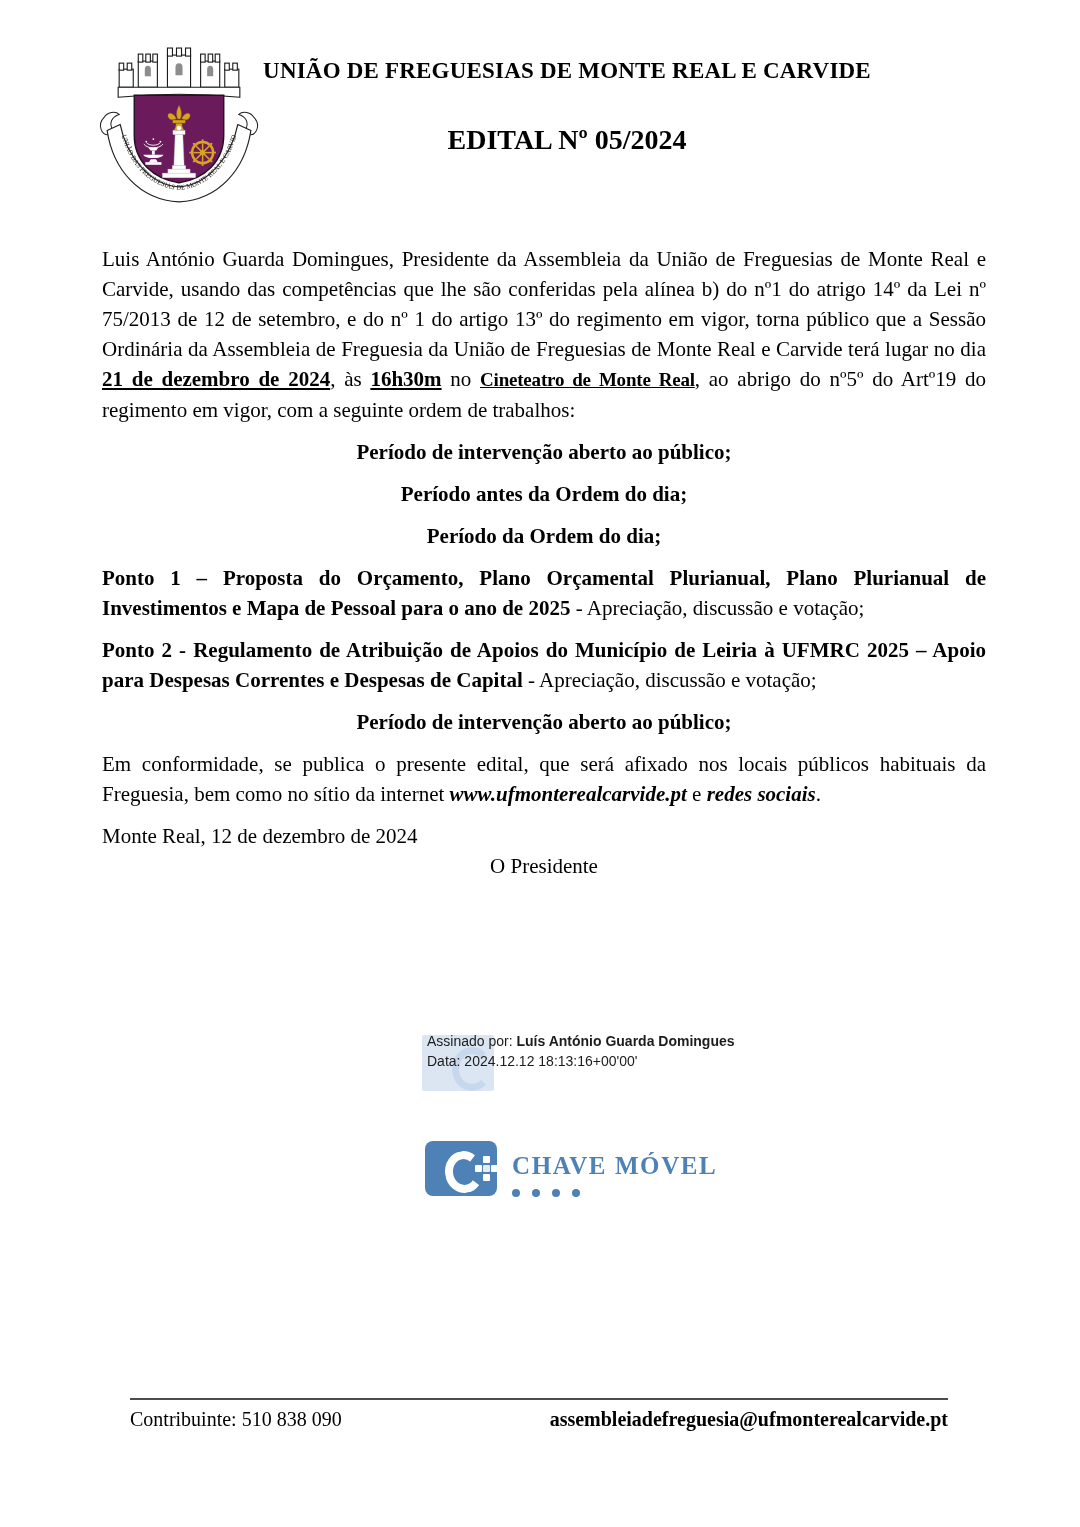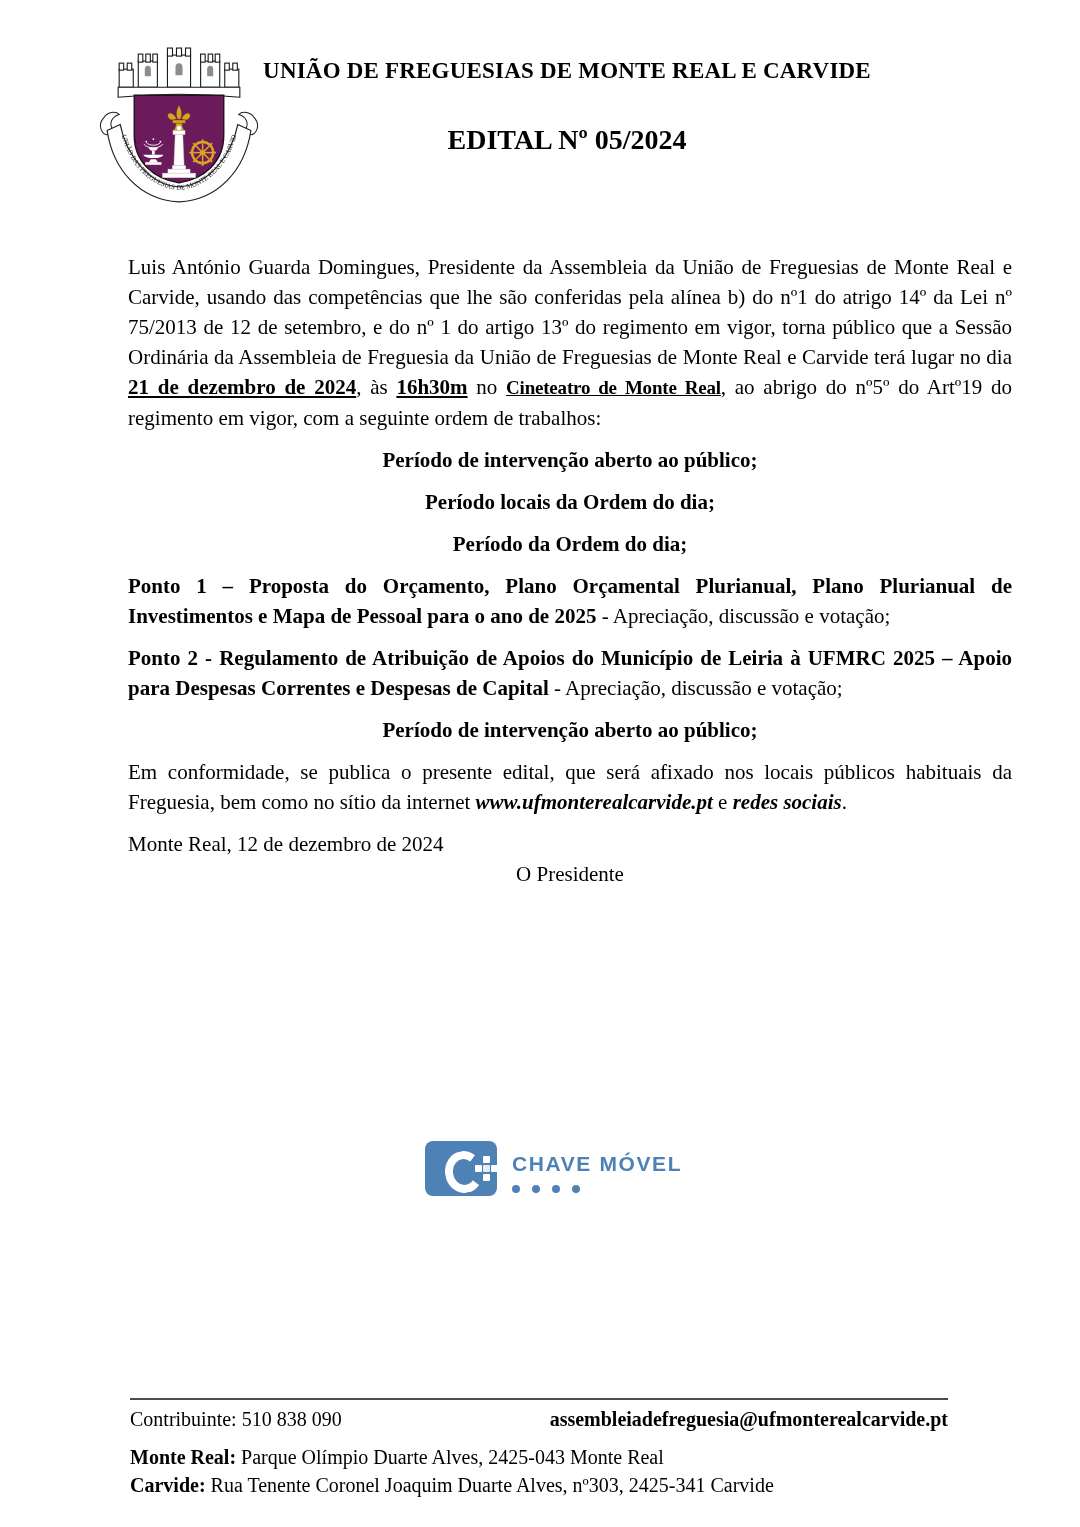--- a/index.html
+++ b/index.html
@@ -15,7 +15,7 @@
   .t3{font-size:28px;margin-top:40px;}
 
   
-  .content{position:absolute;left:128px;top:244px;width:884px;font-size:21px;line-height:30px;margin-top:8px;}
+  .content{position:absolute;left:102px;top:244px;width:884px;font-size:21px;line-height:30px;}
   .content p{margin:0 0 12px;text-align:justify;}
   .content p.single{text-align:center;}
   .b{font-weight:bold;}

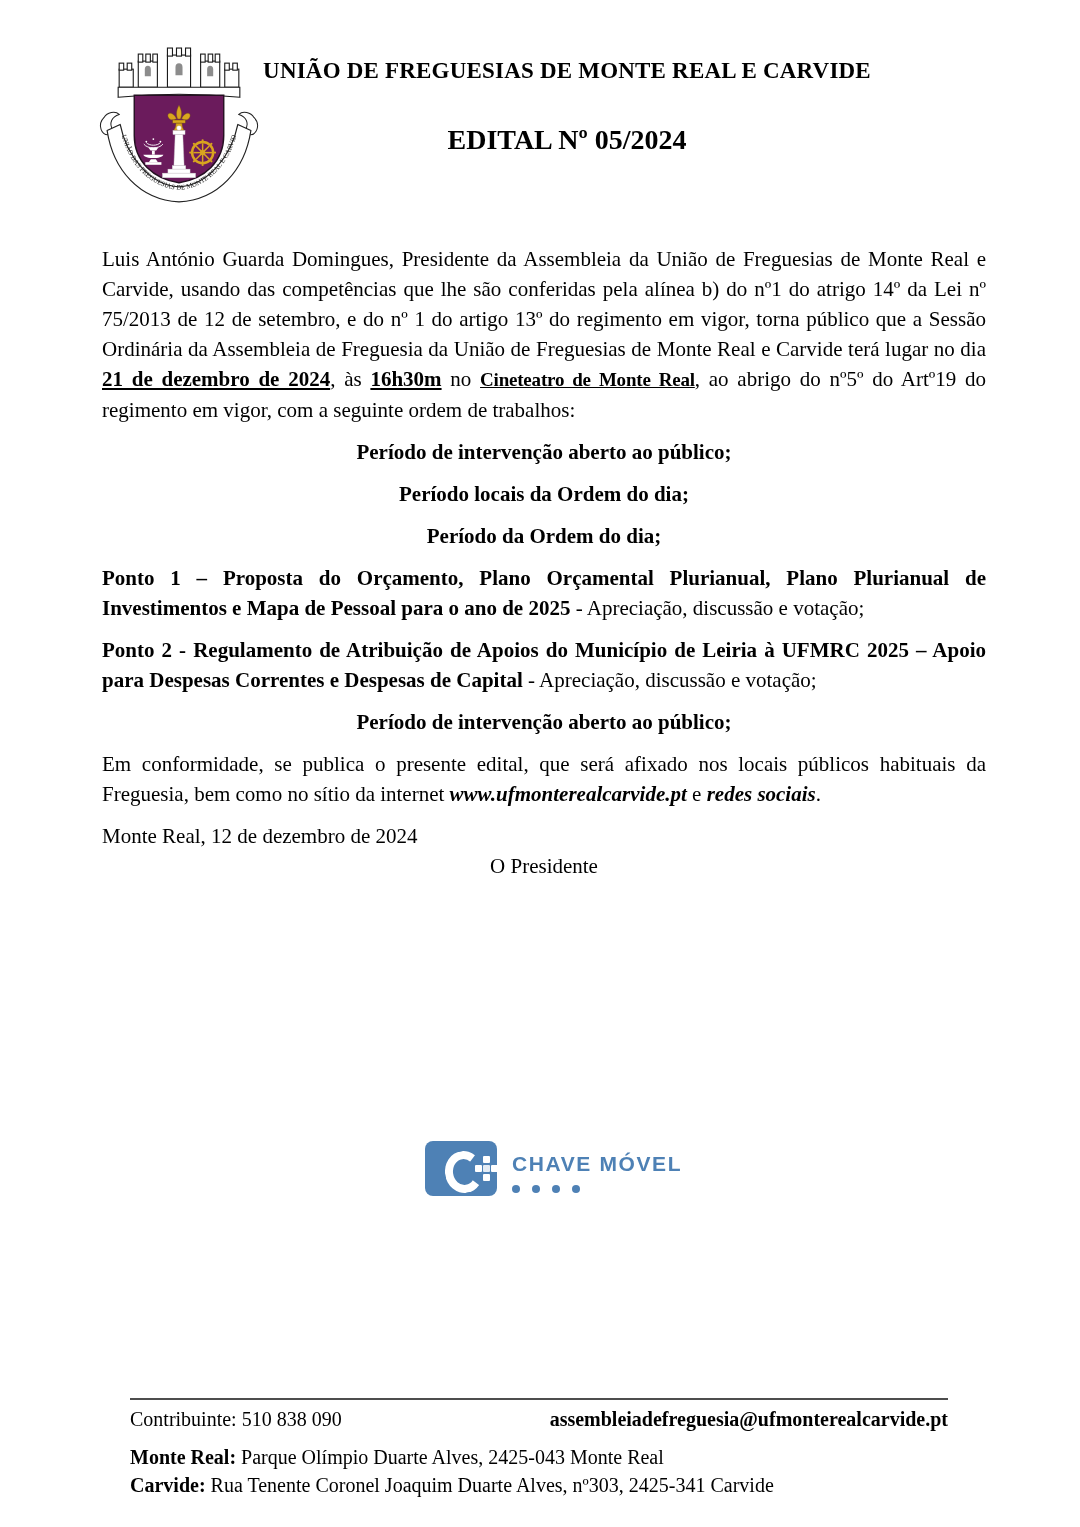--- a/index.html
+++ b/index.html
@@ -168,7 +168,7 @@
     <p><span>Luis António Guarda Domingues, Presidente da Assembleia da União de Freguesias de Monte Real e Carvide, usando das competências que lhe são conferidas pela alínea b) do nº1 do atrigo 14º da Lei nº 75/2013 de 12 de setembro, e do nº 1 do artigo 13º do regimento em vigor, torna público que a Sessão Ordinária da Assembleia de Freguesia da União de Freguesias de Monte Real e Carvide terá lugar no dia </span><span class="b u">21 de dezembro de 2024</span><span>, às </span><span class="b u">16h30m</span><span> no </span><span class="b u venue">Cineteatro de Monte Real</span><span>, ao abrigo do nº5º do Artº19 do regimento em vigor, com a seguinte ordem de trabalhos:</span></p>
 
     <p class="b single">Período de intervenção aberto ao público;</p>
-    <p class="b single">Período locais da Ordem do dia;</p>
+    <p class="b single">Período antes da Ordem do dia;</p>
     <p class="b single">Período da Ordem do dia;</p>
 
     <p><span class="b">Ponto 1 – Proposta do Orçamento, Plano Orçamental Plurianual, Plano Plurianual de Investimentos e Mapa de Pessoal para o ano de 2025</span><span> - Apreciação, discussão e votação;</span></p>

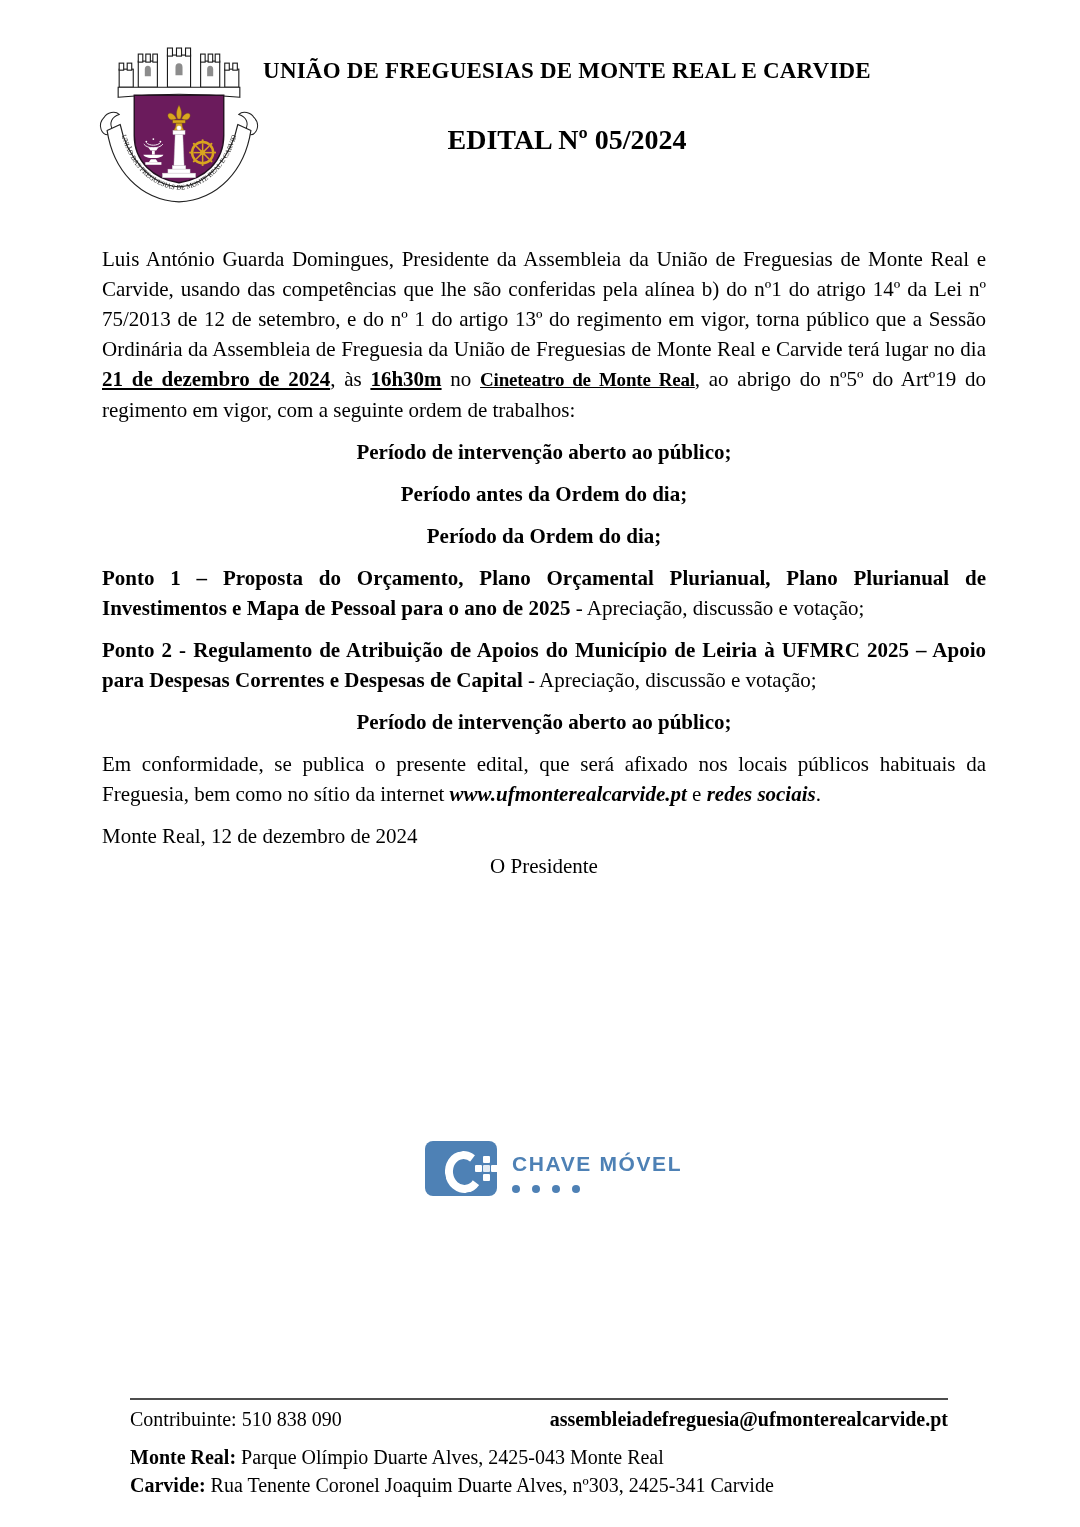--- a/index.html
+++ b/index.html
@@ -183,6 +183,13 @@
     <p class="president">O Presidente</p>
   </div>
 
+  <div class="sig">
+    <div class="sig-mark">
+      <div class="sig-c"></div>
+    </div>
+    <div class="sig-line"><span>Assinado por: </span><span class="sb">Luís António Guarda Domingues</span></div>
+    <div class="sig-line">Data: 2024.12.12 18:13:16+00'00'</div>
+  </div>
 
   <div class="chave">
     <div class="chave-box">

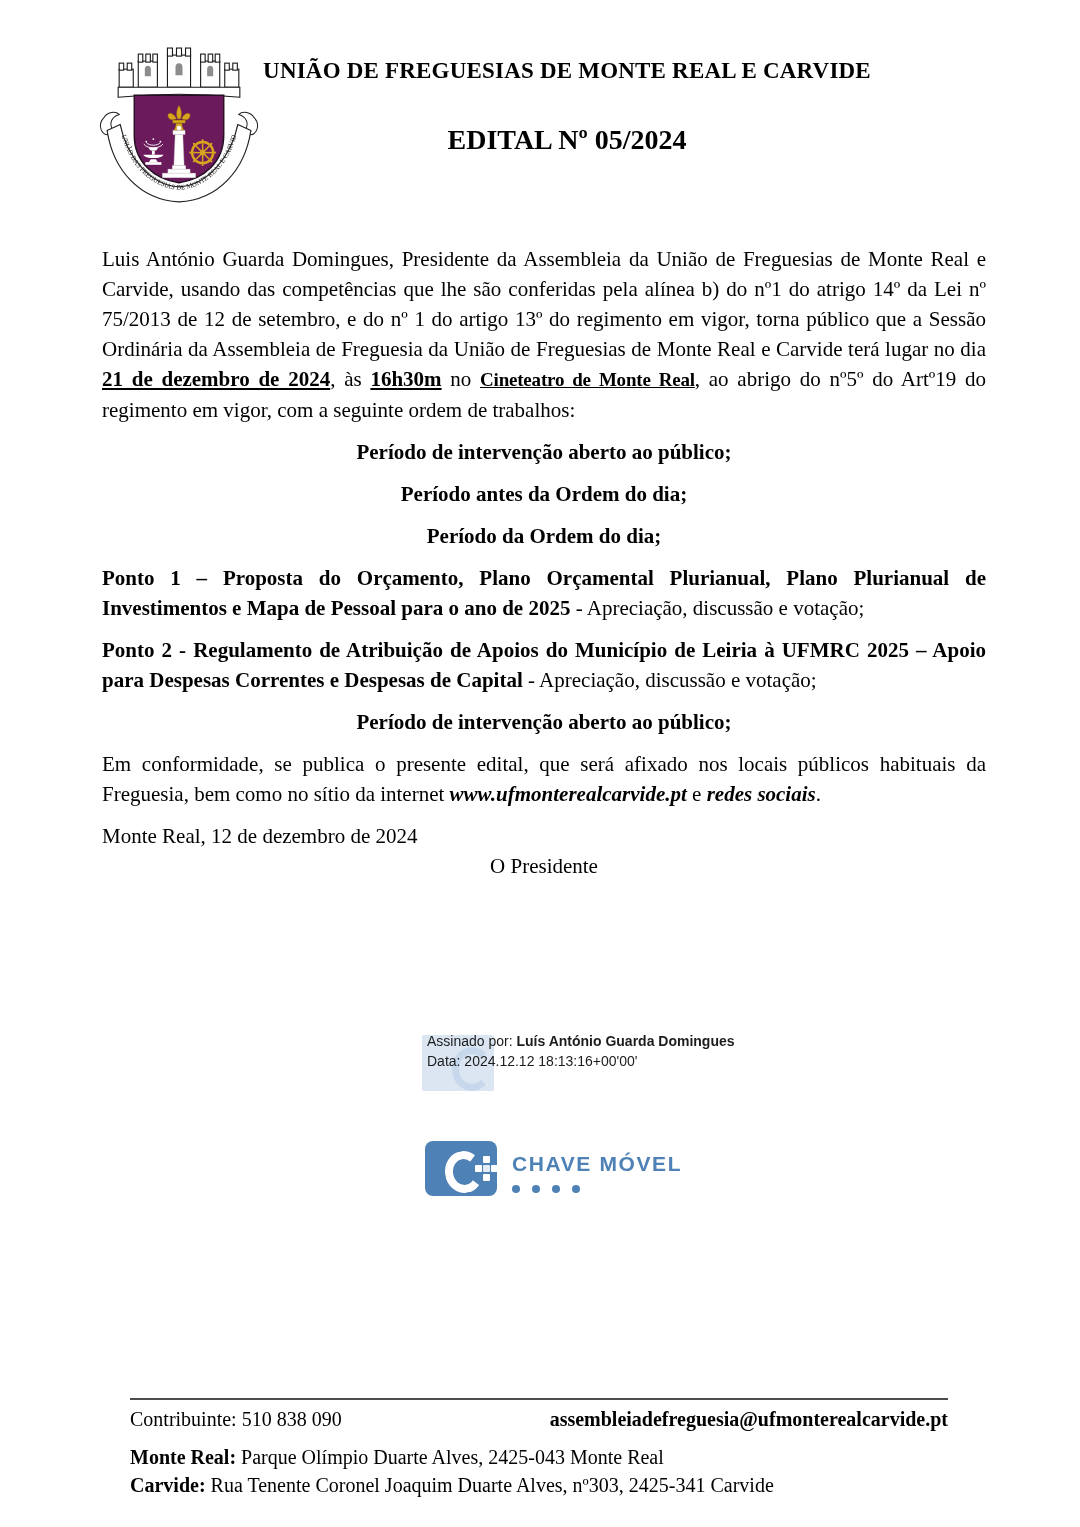--- a/index.html
+++ b/index.html
@@ -48,8 +48,8 @@
   .cm-sq4{left:66px;top:24px;}
   .cm-sq5{left:58px;top:33px;}
   .chave-text{margin-left:15px;padding-top:11px;}
-  .chave-label{color:#4e81b5;font-family:Liberation Sans, sans-serif;font-weight:bold;
-               font-size:21px;letter-spacing:1.6px;white-space:nowrap;}
+  .chave-label{color:#4e81b5;font-family:Liberation Serif, serif;font-weight:bold;
+               font-size:25px;letter-spacing:1.6px;white-space:nowrap;}
   .chave-dots{margin-top:9px;display:flex;gap:12px;}
   .chave-dots .dot{width:8px;height:8px;border-radius:50%;background:#4e81b5;}
 

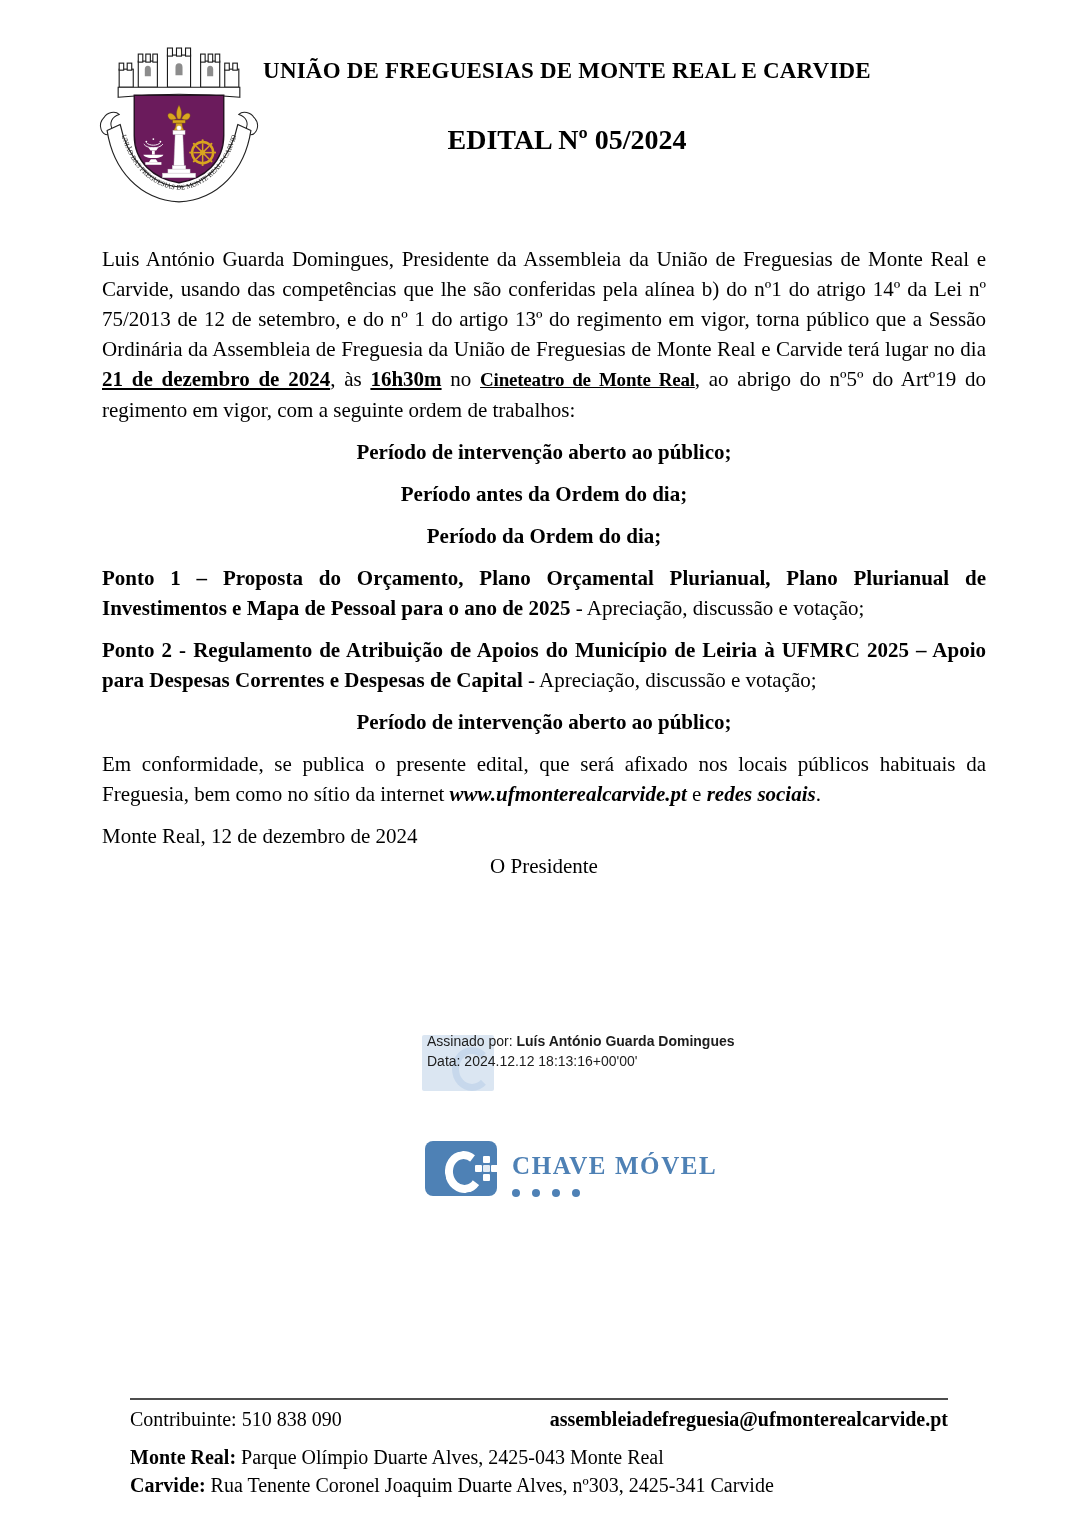--- a/index.html
+++ b/index.html
@@ -217,10 +217,6 @@
       <span>Contribuinte: 510 838 090</span>
       <span class="b">assembleiadefreguesia@ufmonterealcarvide.pt</span>
     </div>
-    <div class="faddr">
-      <div><span class="b">Monte Real:</span><span> Parque Olímpio Duarte Alves, 2425-043 Monte Real</span></div>
-      <div><span class="b">Carvide:</span><span> Rua Tenente Coronel Joaquim Duarte Alves, nº303, 2425-341 Carvide</span></div>
-    </div>
   </div>
 
 </div>

